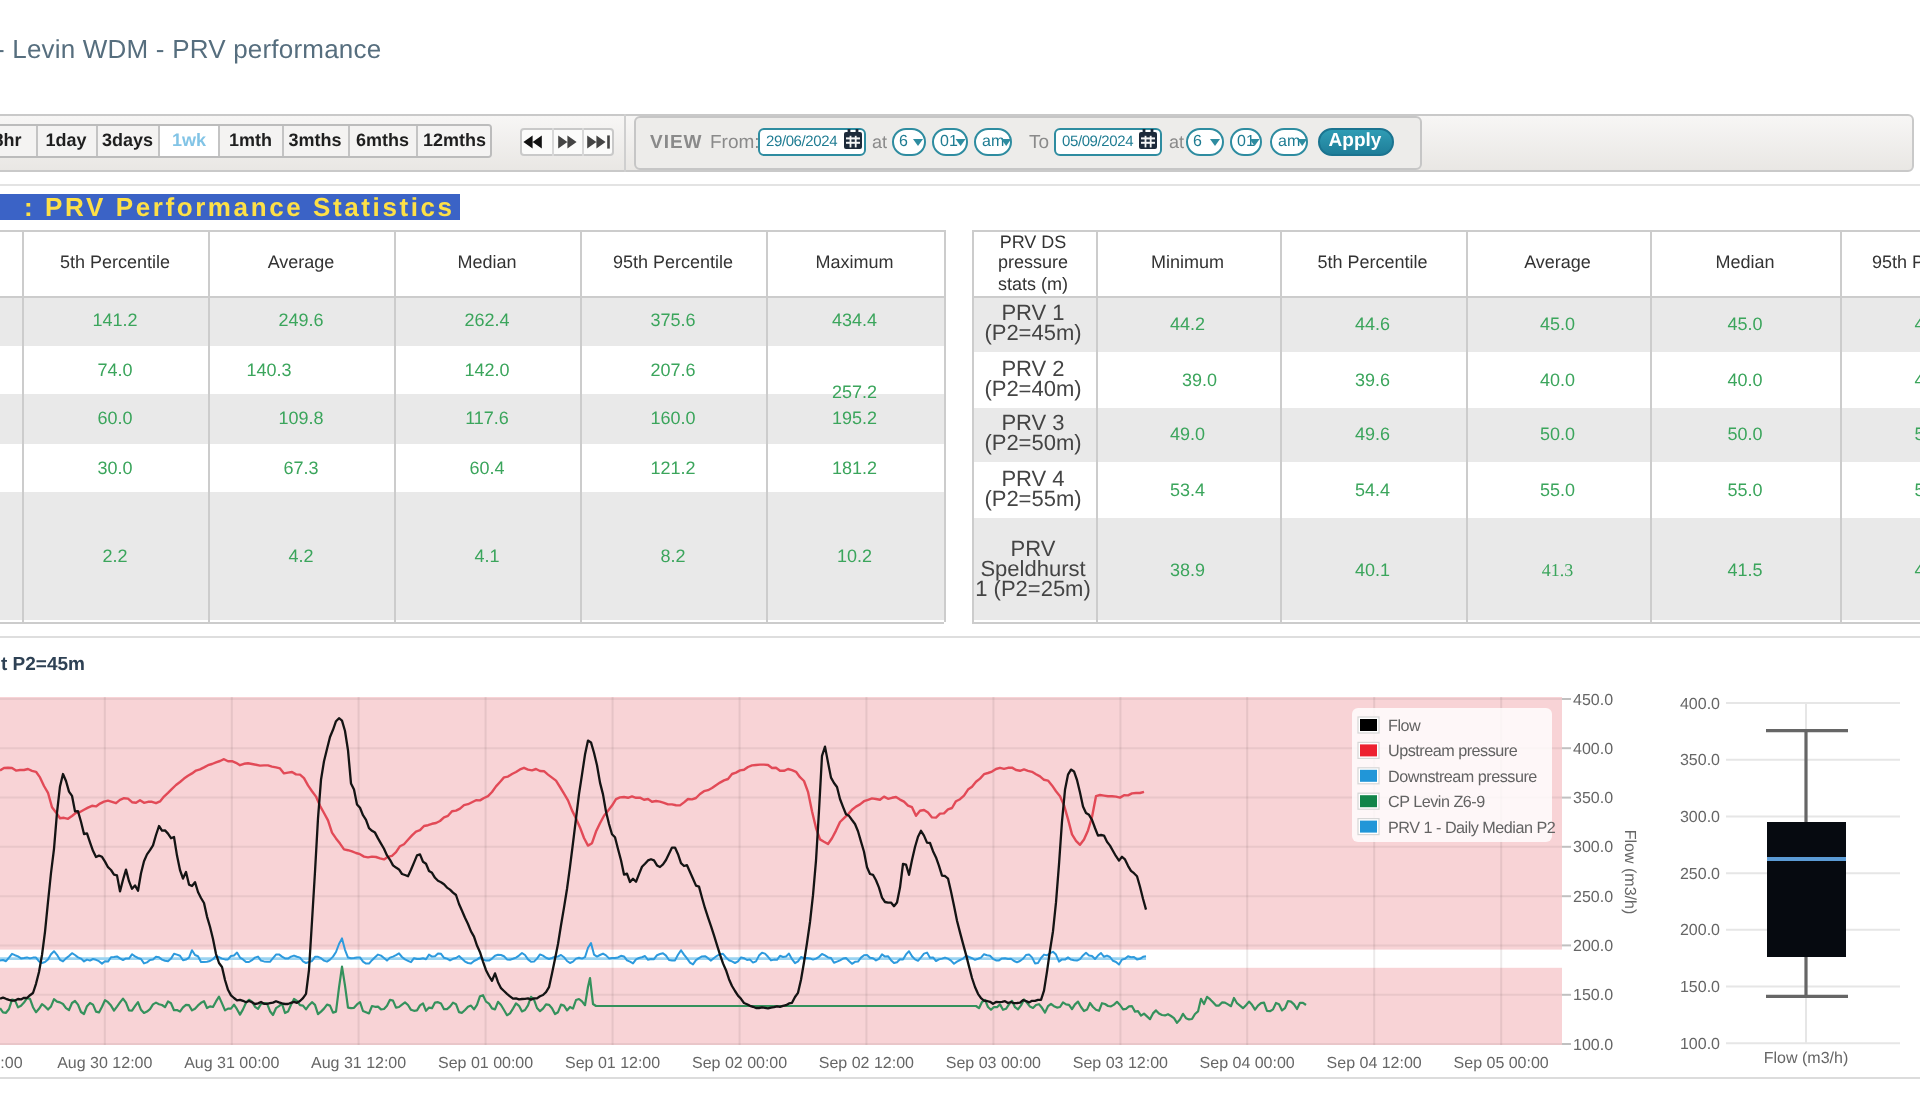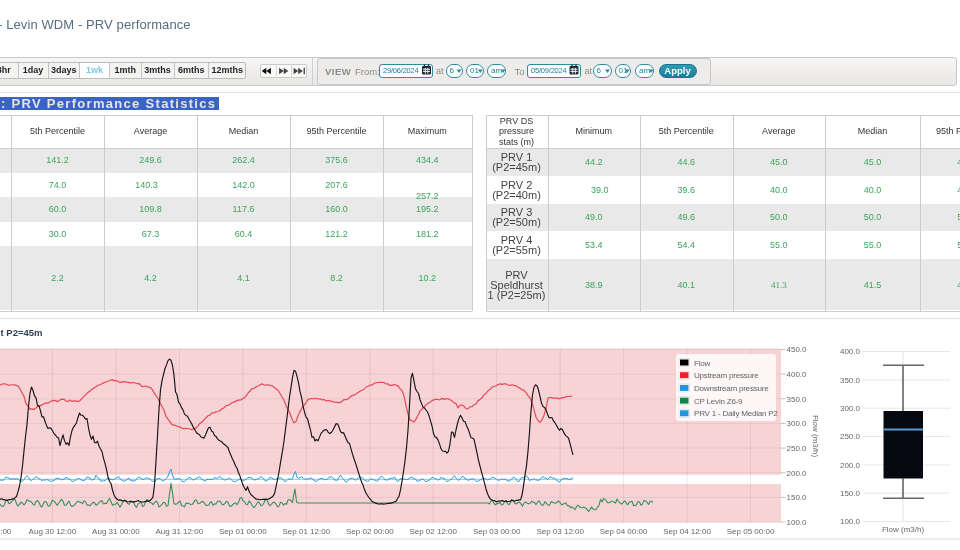--- a/index.html
+++ b/index.html
@@ -47,7 +47,7 @@
     <div class="dd" style="left:614.5px;top:64px;width:16.5px;height:13.5px;padding-left:3px;">01</div>
     <div class="dd" style="left:635px;top:64px;width:19px;height:13.5px;padding-left:3px;">am</div>
     <div class="abs" style="left:658.5px;top:63.5px;width:38px;height:14.5px;background:linear-gradient(#2f9cb4,#1f7e99);border:1px solid #1b7490;border-radius:8px;color:#fff;font-weight:bold;font-size:9.5px;display:flex;align-items:center;justify-content:center;">Apply</div>
-    <div class="abs" style="left:0;top:96.5px;height:13.5px;background:#3b63c6;color:#e5e5e5;font-weight:bold;font-size:13px;display:flex;align-items:center;padding-left:1px;padding-right:3px;letter-spacing:1.3px;white-space:nowrap;">: PRV Performance Statistics</div>
+    <div class="abs" style="left:0;top:96.5px;height:13.5px;background:#3b63c6;color:#fde047;font-weight:bold;font-size:13px;display:flex;align-items:center;padding-left:12px;padding-right:3px;letter-spacing:1.3px;white-space:nowrap;">: PRV Performance Statistics</div>
     <div class="abs" style="left:0;top:148.0px;width:471.5px;height:24.599999999999994px;background:#e9e9e9;"></div>
     <div class="abs" style="left:0;top:197.2px;width:471.5px;height:24.600000000000023px;background:#e9e9e9;"></div>
     <div class="abs" style="left:0;top:246.4px;width:471.5px;height:63.900000000000006px;background:#e9e9e9;"></div>

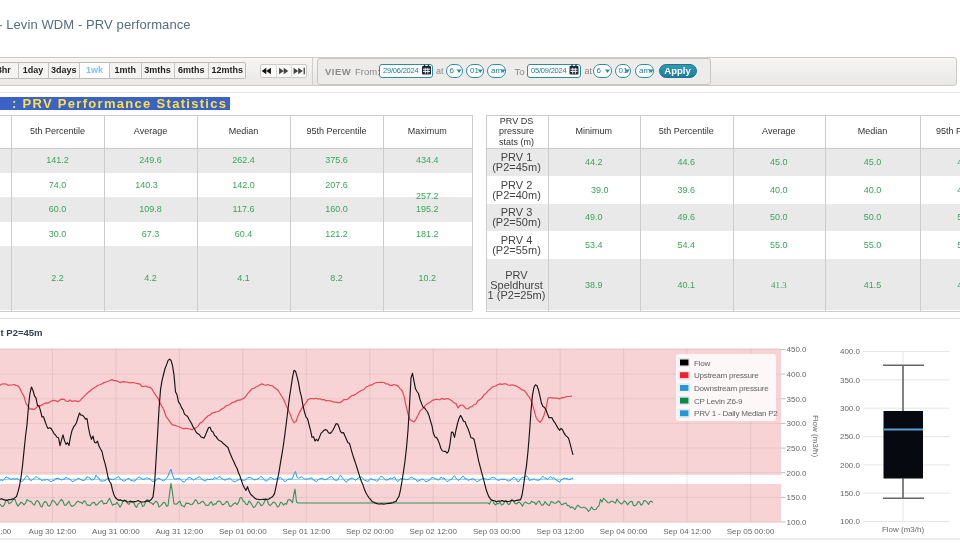--- a/index.html
+++ b/index.html
@@ -62,7 +62,7 @@
     <div class="cell gval" style="left:290px;top:148.0px;width:93px;height:24.599999999999994px;">375.6</div>
     <div class="cell gval" style="left:383px;top:148.0px;width:88.5px;height:24.599999999999994px;">434.4</div>
     <div class="cell gval" style="left:11px;top:172.6px;width:93px;height:24.599999999999994px;">74.0</div>
-    <div class="cell gval" style="left:100px;top:172.6px;width:93px;height:24.599999999999994px;text-align:center;">140.3</div>
+    <div class="cell gval" style="left:88px;top:172.6px;width:93px;height:24.599999999999994px;text-align:center;">140.3</div>
     <div class="cell gval" style="left:197px;top:172.6px;width:93px;height:24.599999999999994px;">142.0</div>
     <div class="cell gval" style="left:290px;top:172.6px;width:93px;height:24.599999999999994px;">207.6</div>
     <div class="cell gval" style="left:383px;top:184px;width:88.5px;height:24.599999999999994px;">257.2</div>

